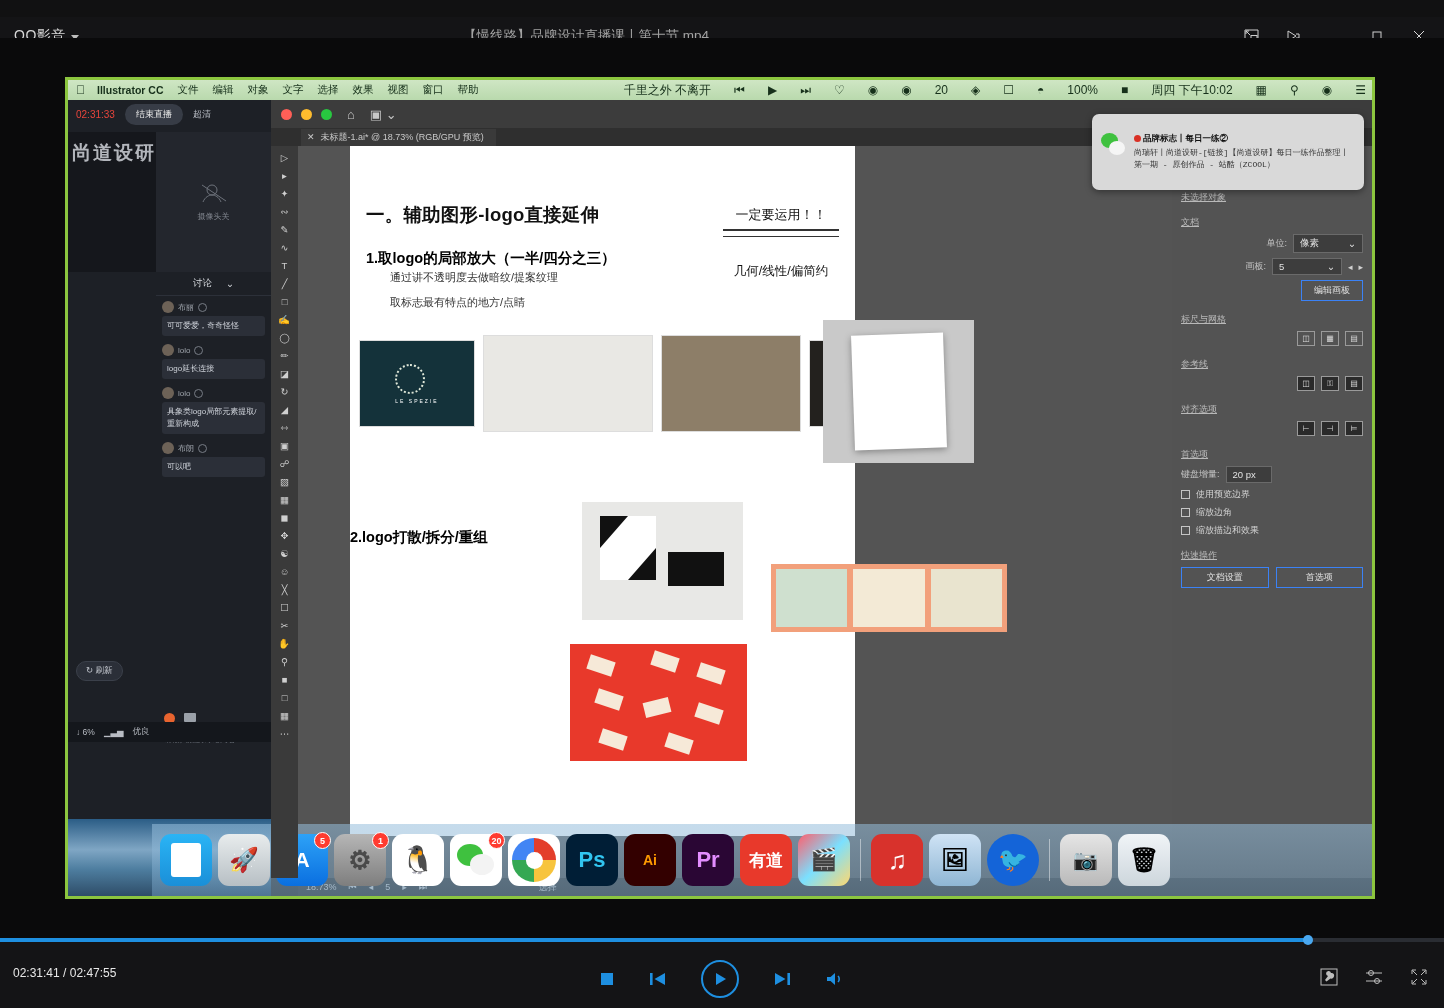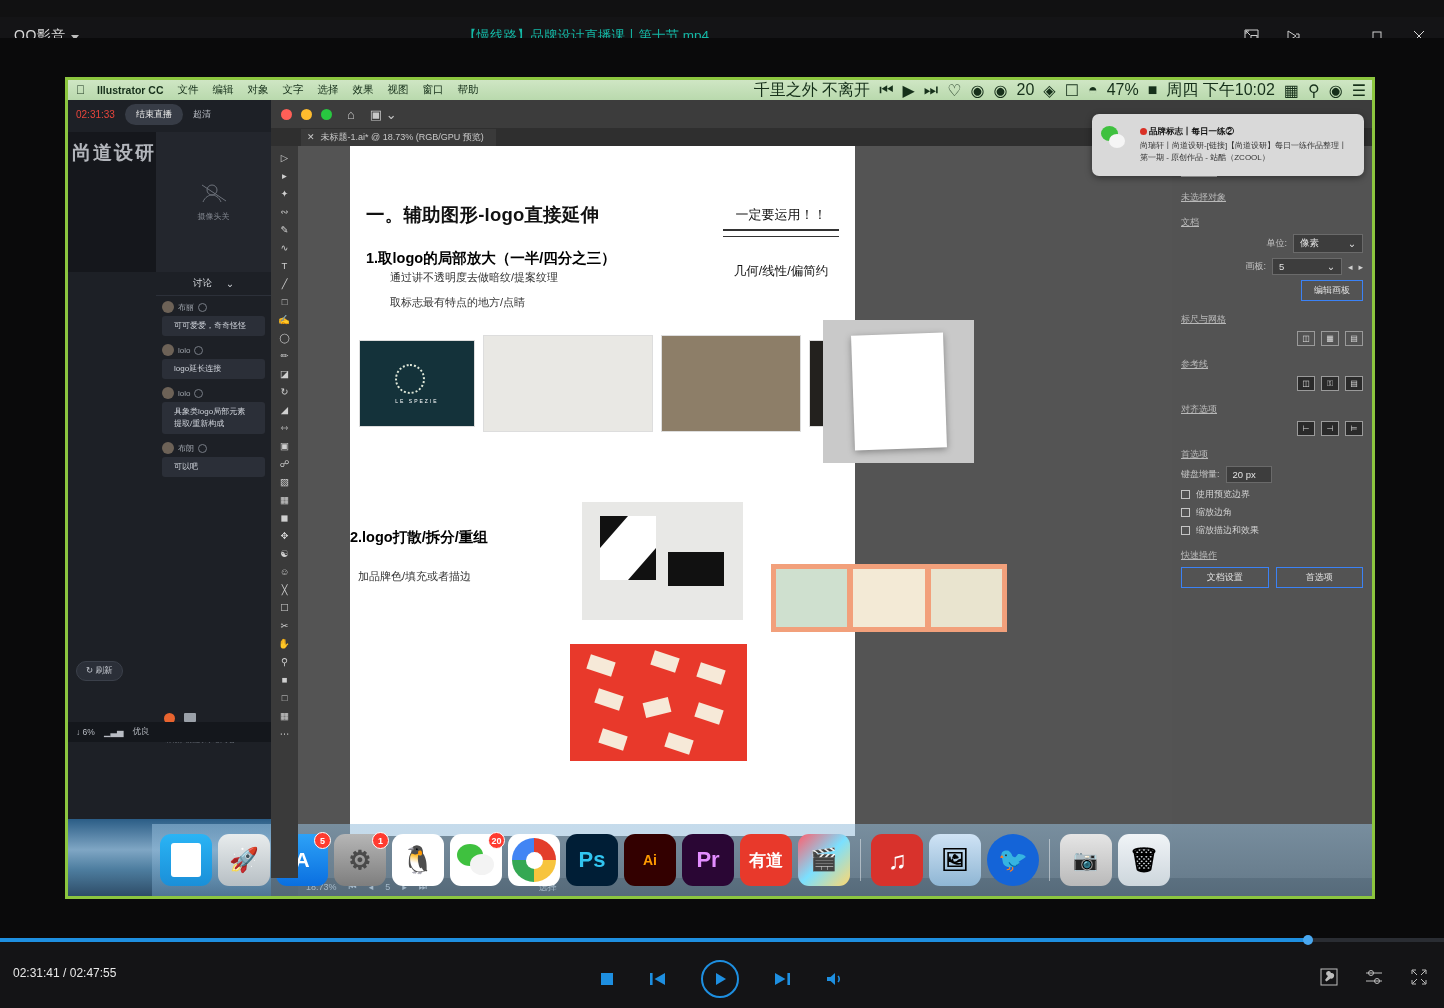--- a/index.html
+++ b/index.html
@@ -20,7 +20,7 @@
           border-top: 5px solid #bdbdbd; margin-top: 2px; }
   .tb-title {
     position: absolute; left: 0; width: 1172px; text-align: center;
-    color: #14b8a6; font-size: 13.5px; pointer-events: none;
+    color: #a3a3a3; font-size: 13.5px; pointer-events: none;
   }
   .tb-right { position: absolute; right: 10px; display: flex; align-items: center; gap: 12px; }
   .wbtn { width: 30px; height: 28px; display: flex; align-items: center; justify-content: center; cursor: pointer; }

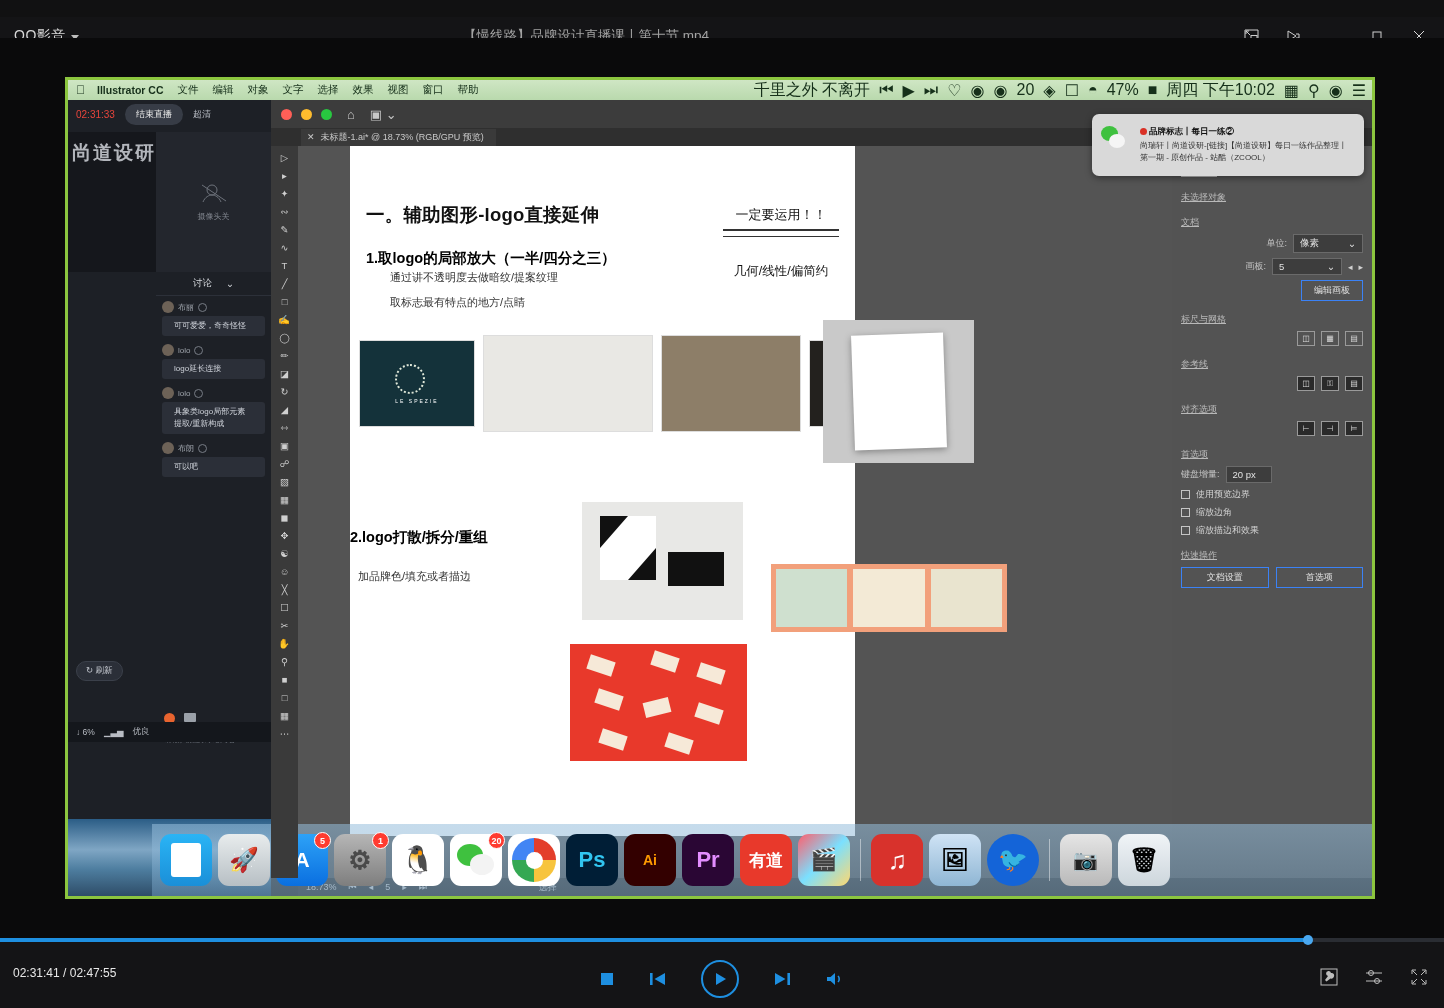--- a/index.html
+++ b/index.html
@@ -42,7 +42,7 @@
   }
   .macbar .mi { margin-right: 14px; white-space: nowrap; }
   .macbar .bold { font-weight: bold; }
-  .macbar-right { position: absolute; right: 6px; display: flex; align-items: center; gap: 9px; font-size: 16px; }
+  .macbar-right { position: absolute; right: 6px; display: flex; align-items: center; gap: 23px; font-size: 12px; }
   .apple { font-size: 12px; margin-right: 12px; }
   
   .aiwin { position: absolute; top: 20px; left: 203px; right: 0; bottom: 0; background: #353535; }

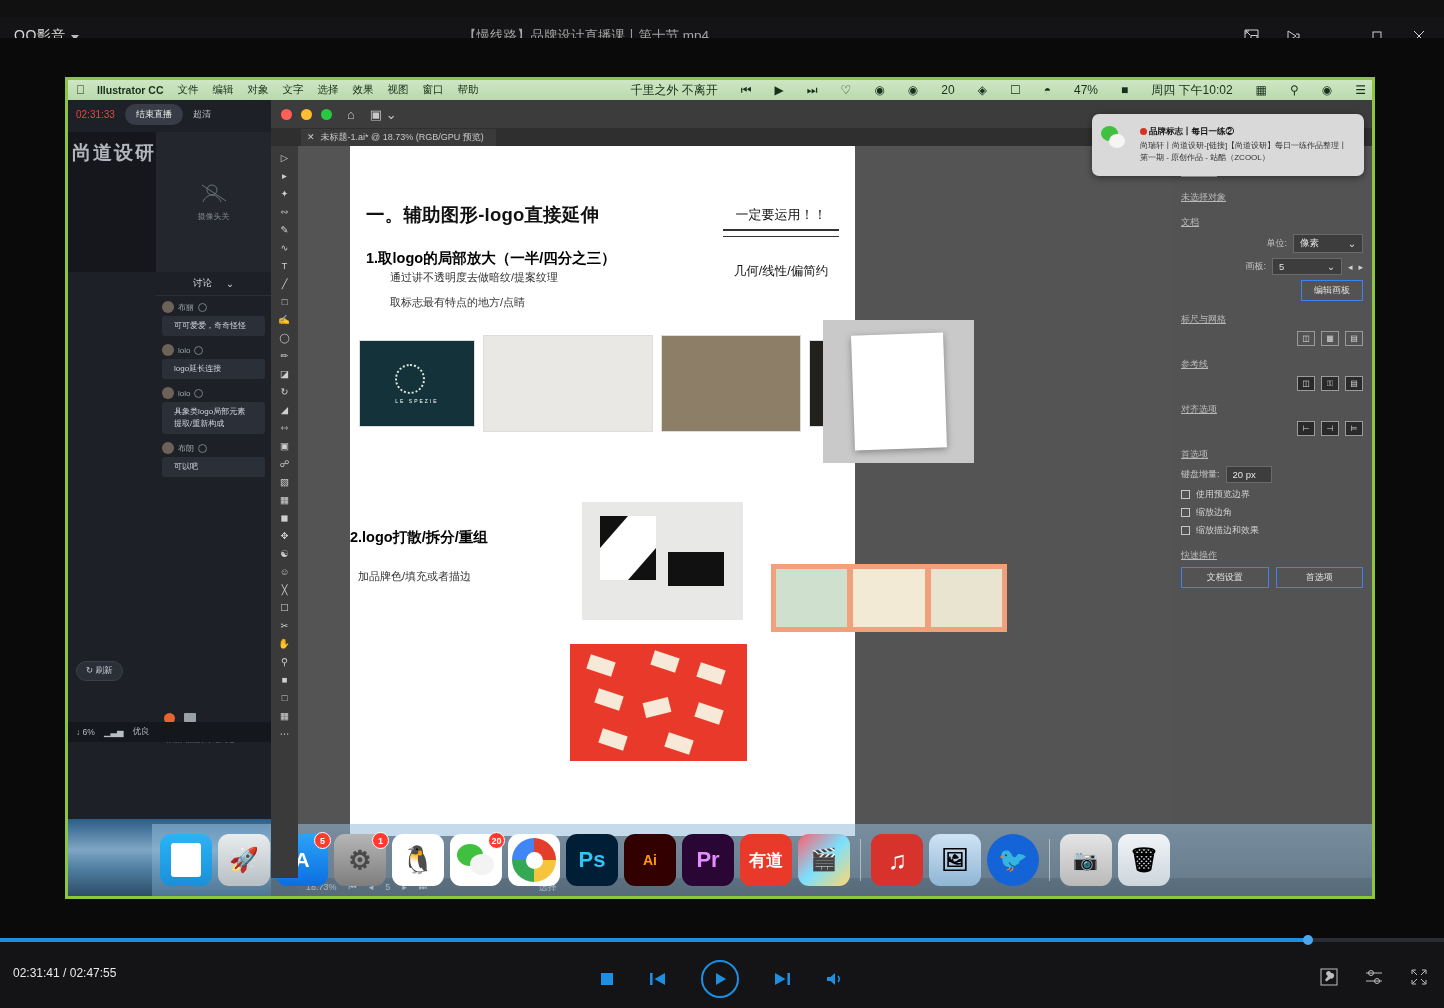--- a/index.html
+++ b/index.html
@@ -242,7 +242,7 @@
           <span>◈</span>
           <span>☐</span>
           <span>◓</span>
-          <span>47%</span>
+          <span>100%</span>
           <span>■</span>
           <span>周四 下午10:02</span>
           <span>▦</span>

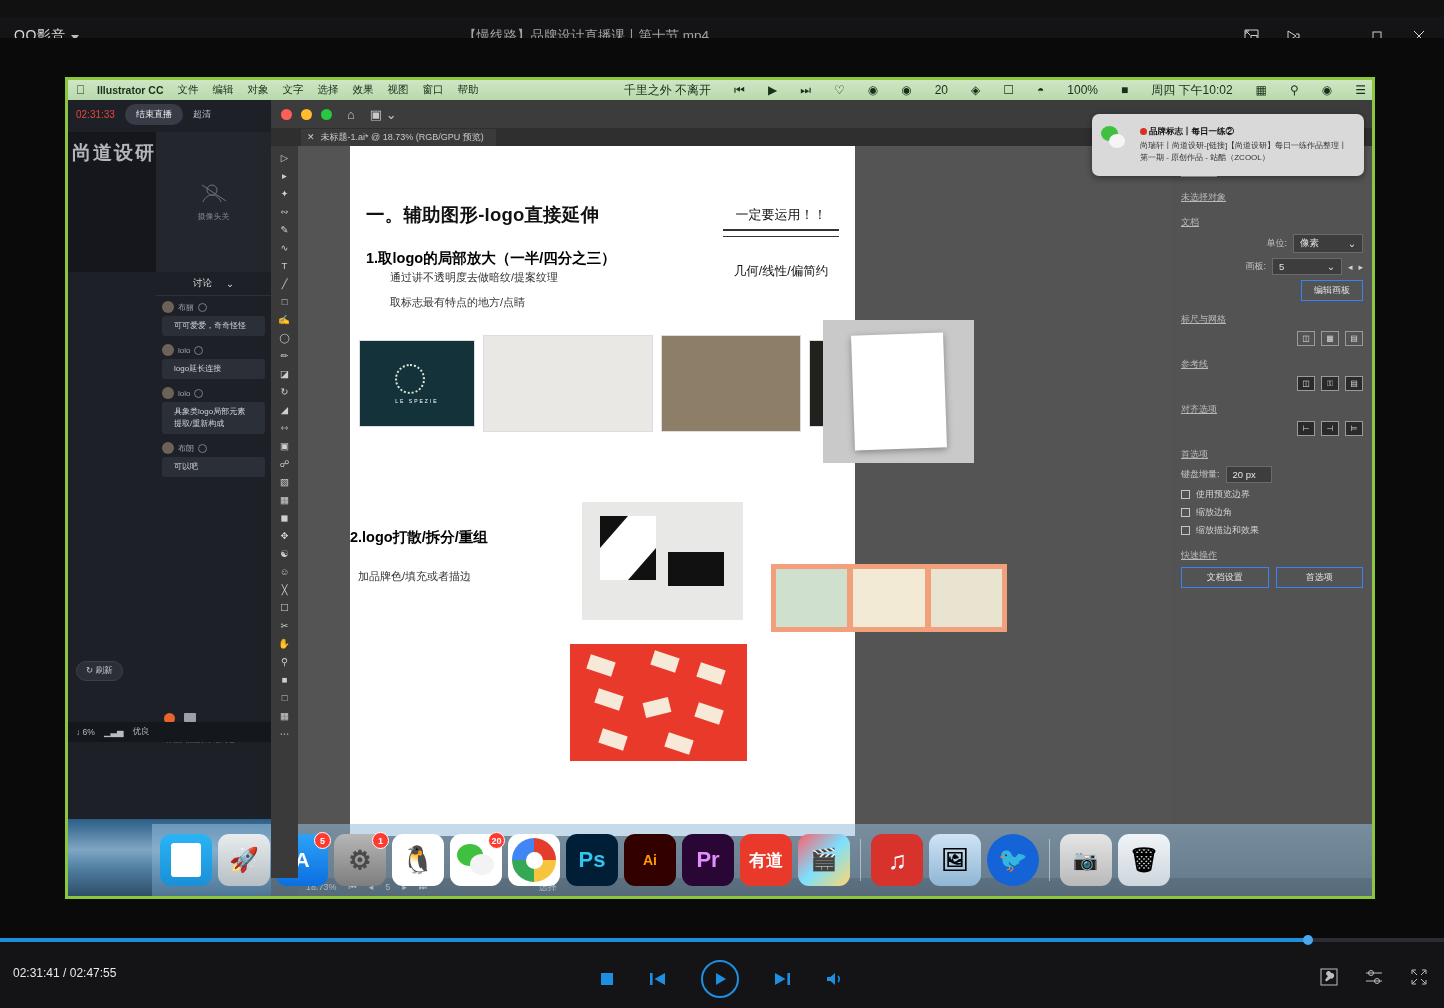--- a/index.html
+++ b/index.html
@@ -112,7 +112,7 @@
   .qa .pbtn { flex:1; }
   
   .notif { position:absolute; right:8px; top:14px; width:272px; background:#d9d9d9; border-radius:7px;
-           padding:12px 9px; display:flex; gap:15px; box-shadow:0 2px 7px rgba(0,0,0,.4); z-index:20; }
+           padding:19px 9px; display:flex; gap:9px; box-shadow:0 2px 7px rgba(0,0,0,.4); z-index:20;font-family:Liberation Mono, monospace; }
   .wxico { width:24px; height:24px; flex:none; position:relative; }
   .wxico .b1 { position:absolute; left:0; top:0; width:17px;height:15px;border-radius:50%;background:#3fc13f; }
   .wxico .b2 { position:absolute; left:8px; top:8px; width:16px;height:14px;border-radius:50%;background:#f5f5f5; }

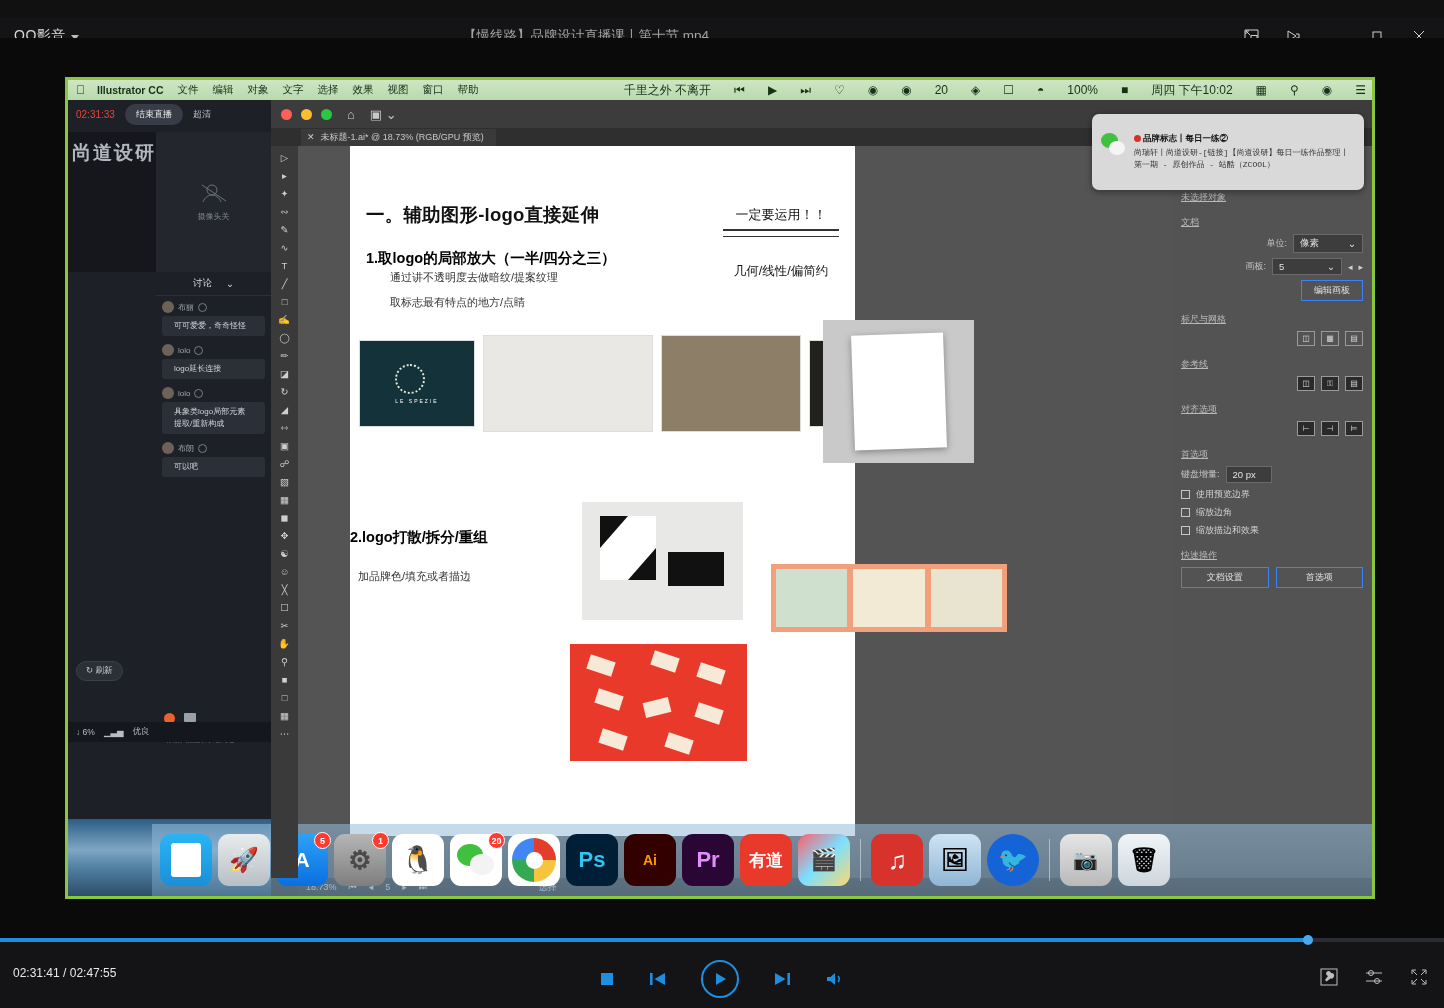--- a/index.html
+++ b/index.html
@@ -138,7 +138,7 @@
   .av { width:12px; height:12px; border-radius:50%; background:#6d6257; flex:none; }
   .uname { color:#9ea3ab; font-size:8px; }
   .mute { width:9px;height:9px;border:1px solid #777c85;border-radius:50%;}
-  .bubble { background:#2b2f38; color:#cfd3da; font-size:8px; border-radius:3px; padding:4px 12px; line-height:1.5; }
+  .bubble { background:#2b2f38; color:#cfd3da; font-size:8px; border-radius:3px; padding:4px 5px; line-height:1.5; }
   .refresh { position:absolute; left:8px; bottom:138px; background:#2b2f38; color:#c6cad1; font-size:8.5px;
              border:1px solid #3b404a; border-radius:10px; padding:3px 9px; }
   .composer { position:absolute; left:88px; bottom:68px; width:115px; }

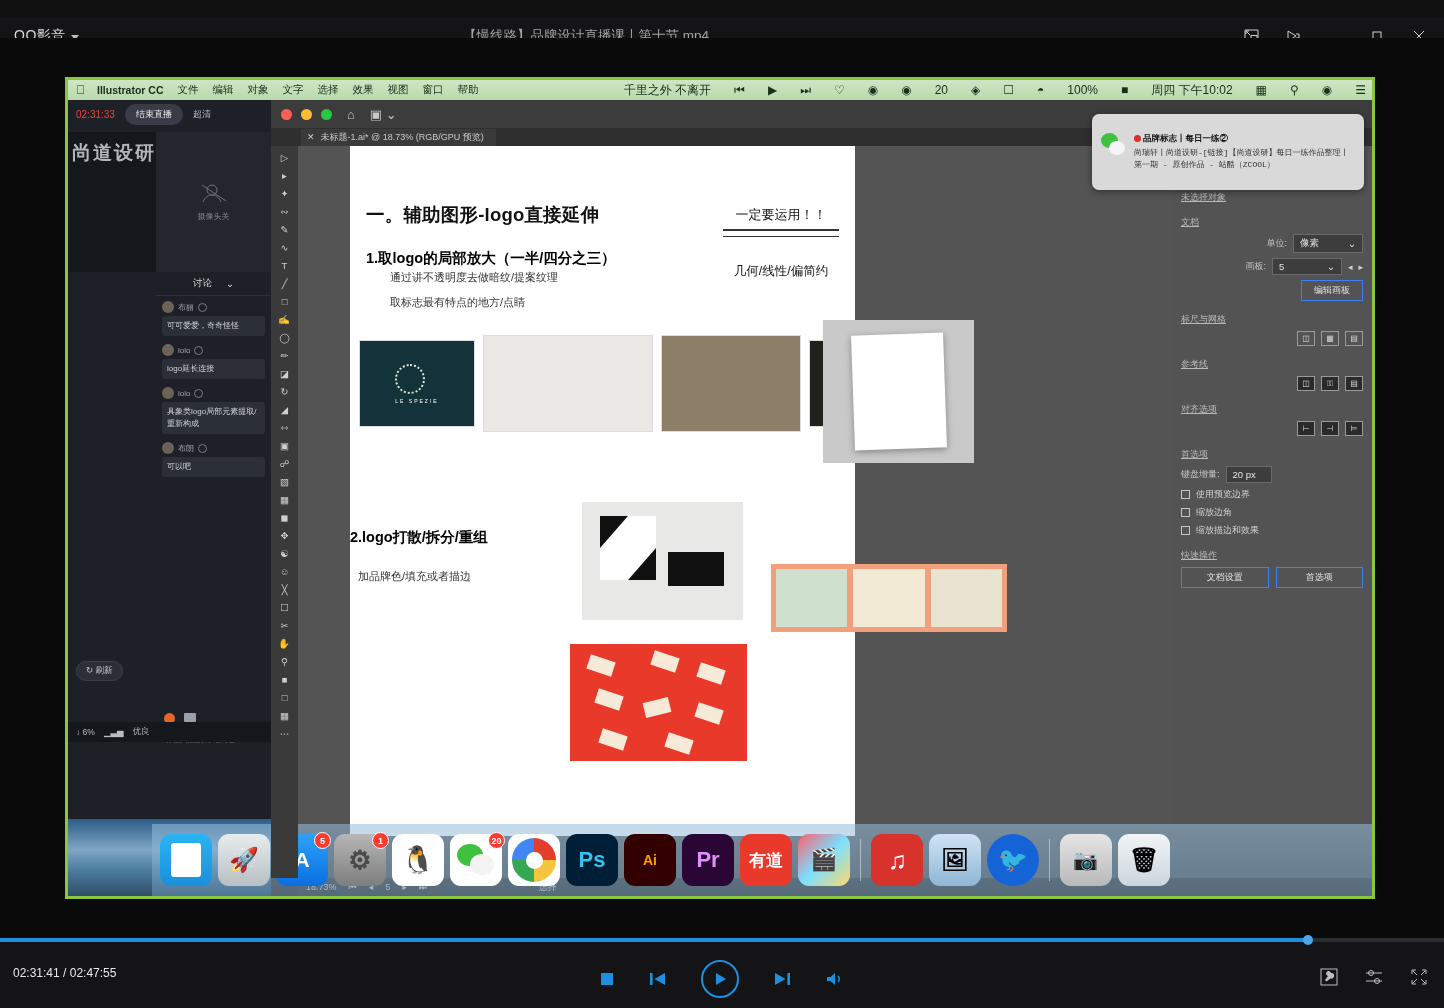--- a/index.html
+++ b/index.html
@@ -337,7 +337,6 @@
 
               <div class="sec2">
                 <div class="h2" style="margin-top:0">2.logo打散/拆分/重组</div>
-                <div class="body-l" style="margin-left:8px;margin-top:22px">加品牌色/填充或者描边</div>
               </div>
 
               <div class="mock2">

